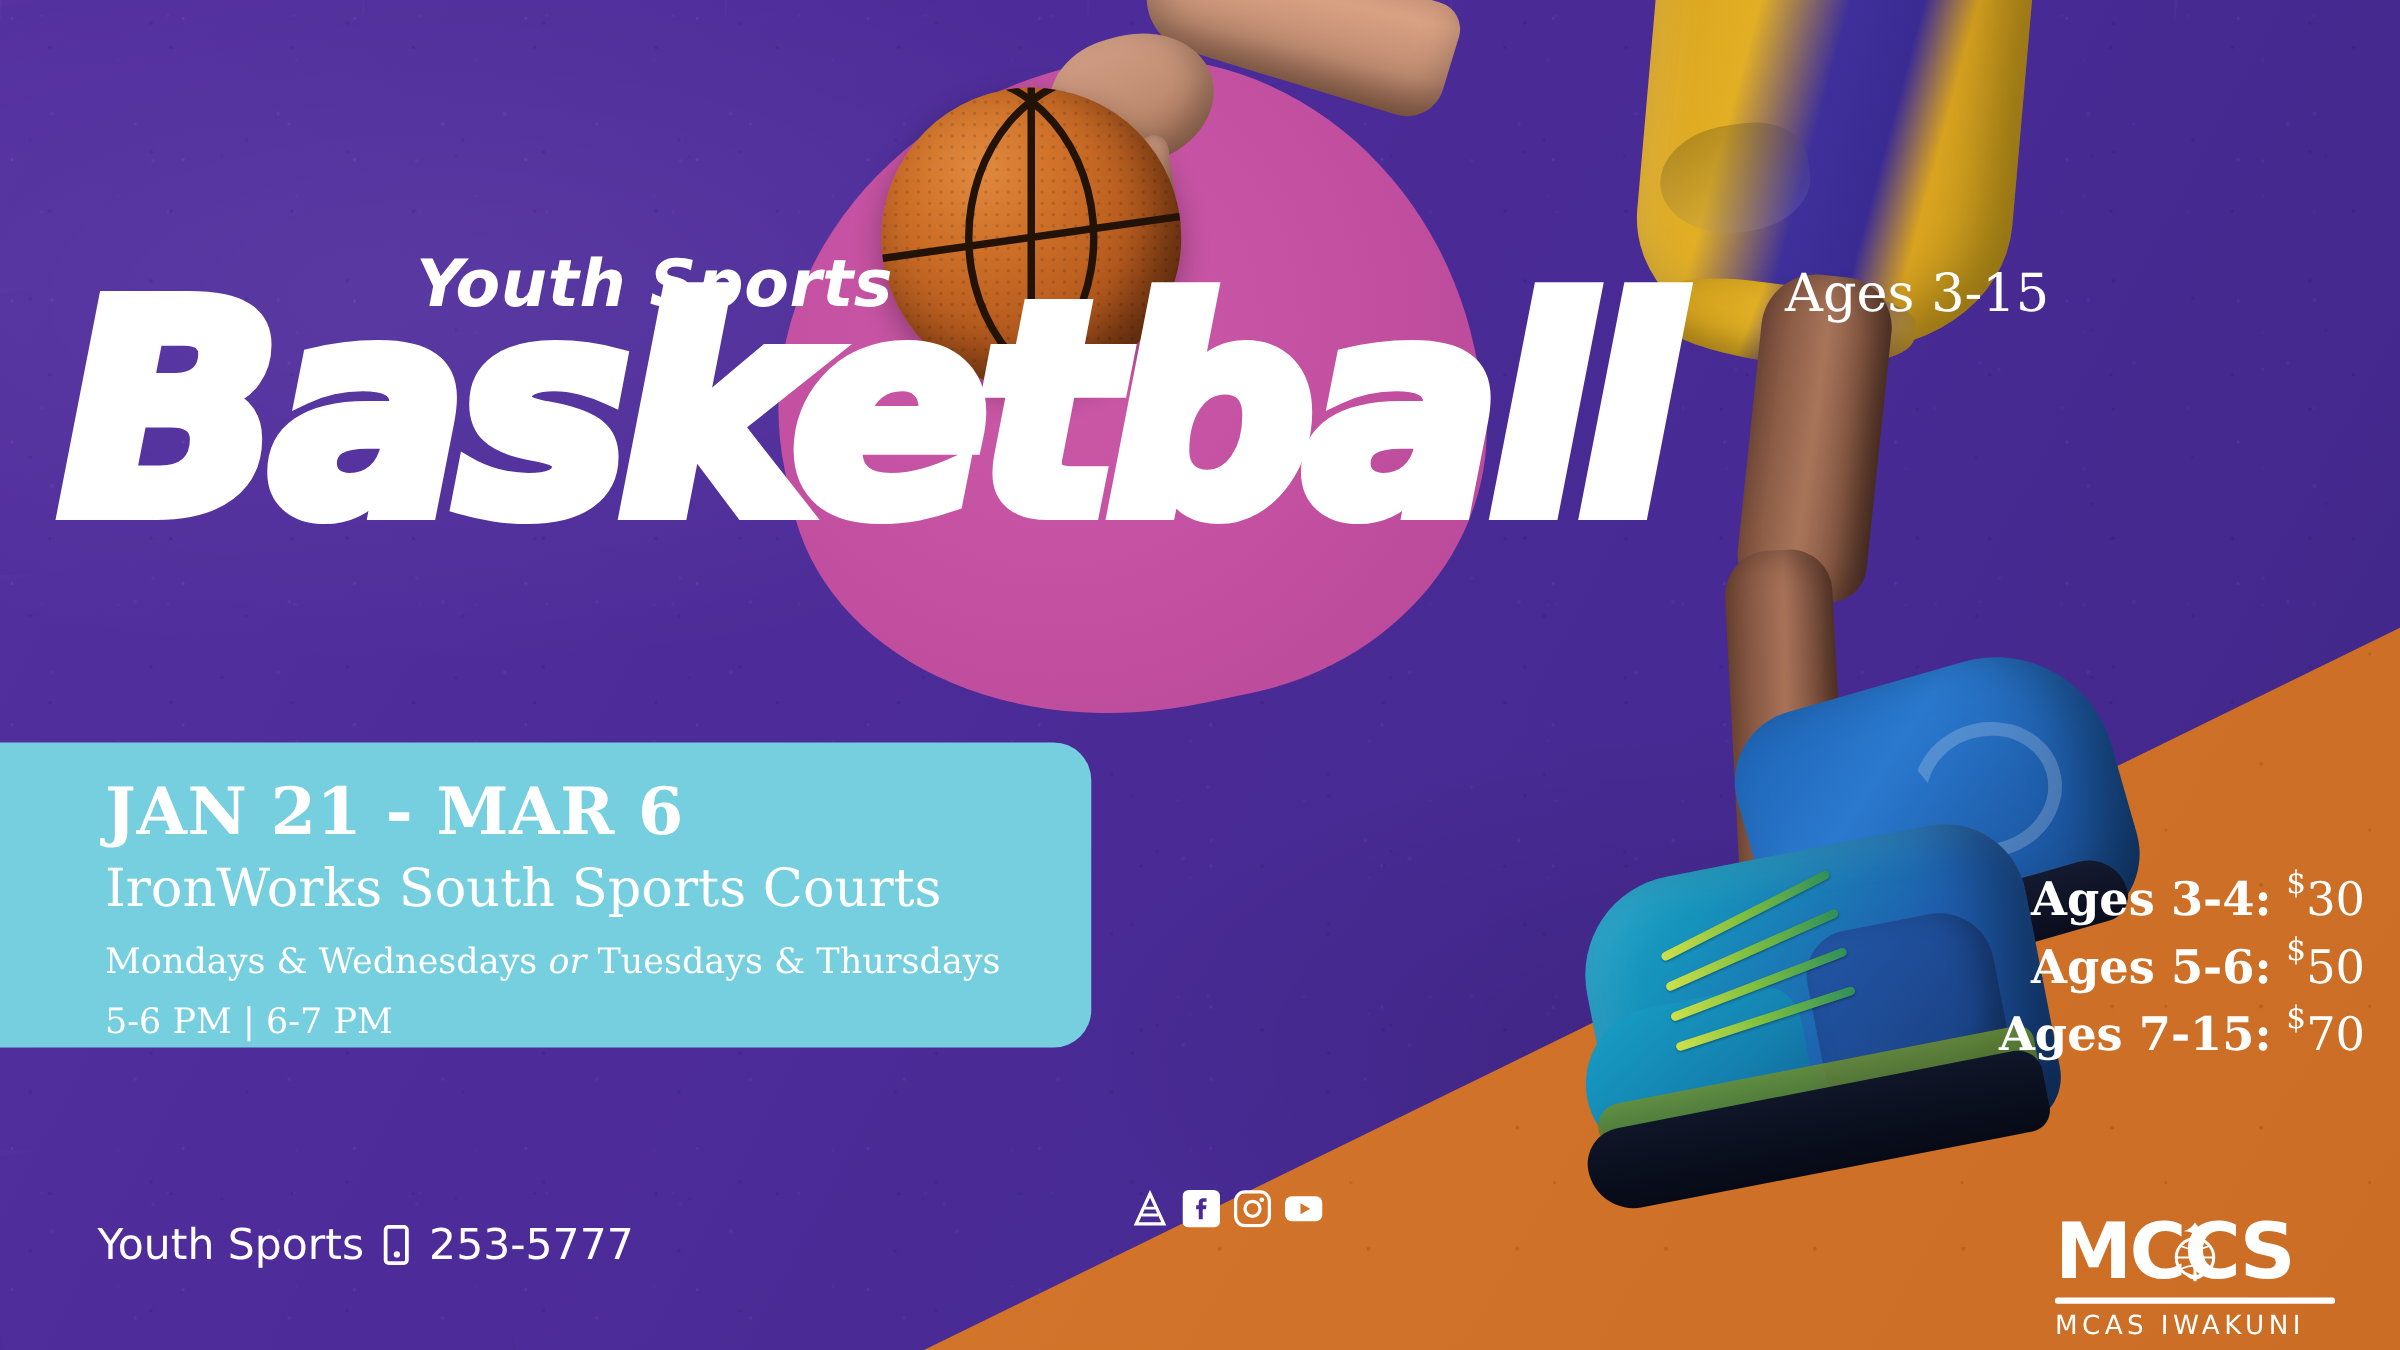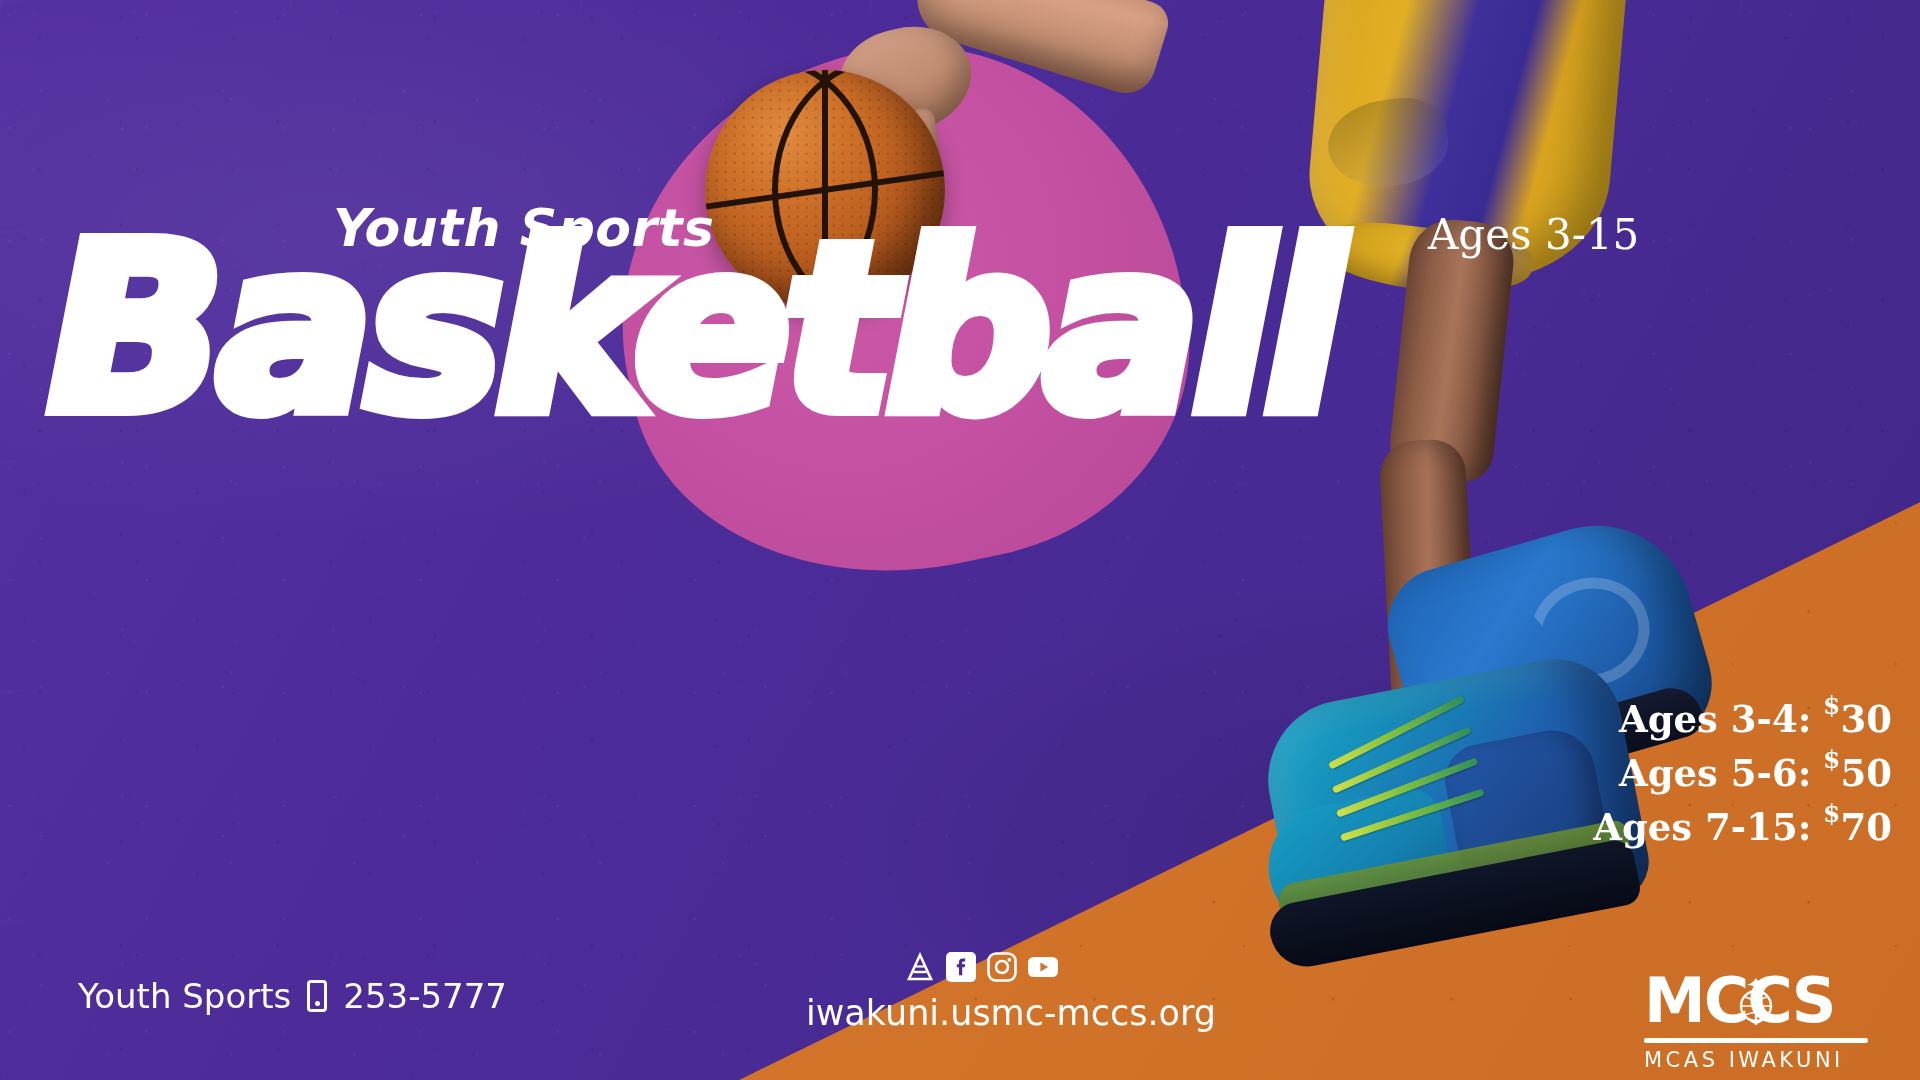--- a/index.html
+++ b/index.html
@@ -381,6 +381,12 @@
   <div class="ages-top">Ages 3-15</div>
   <div class="title-main">Basketball</div>
 
+  <div class="info-card">
+    <div class="info-dates">JAN 21 - MAR 6</div>
+    <div class="info-venue">IronWorks South Sports Courts</div>
+    <div class="info-days"><span>Mondays &amp; Wednesdays </span><em>or</em><span> Tuesdays &amp; Thursdays</span></div>
+    <div class="info-times">5-6 PM | 6-7 PM</div>
+  </div>
 
   <div class="pricing">
     <div class="price-row">

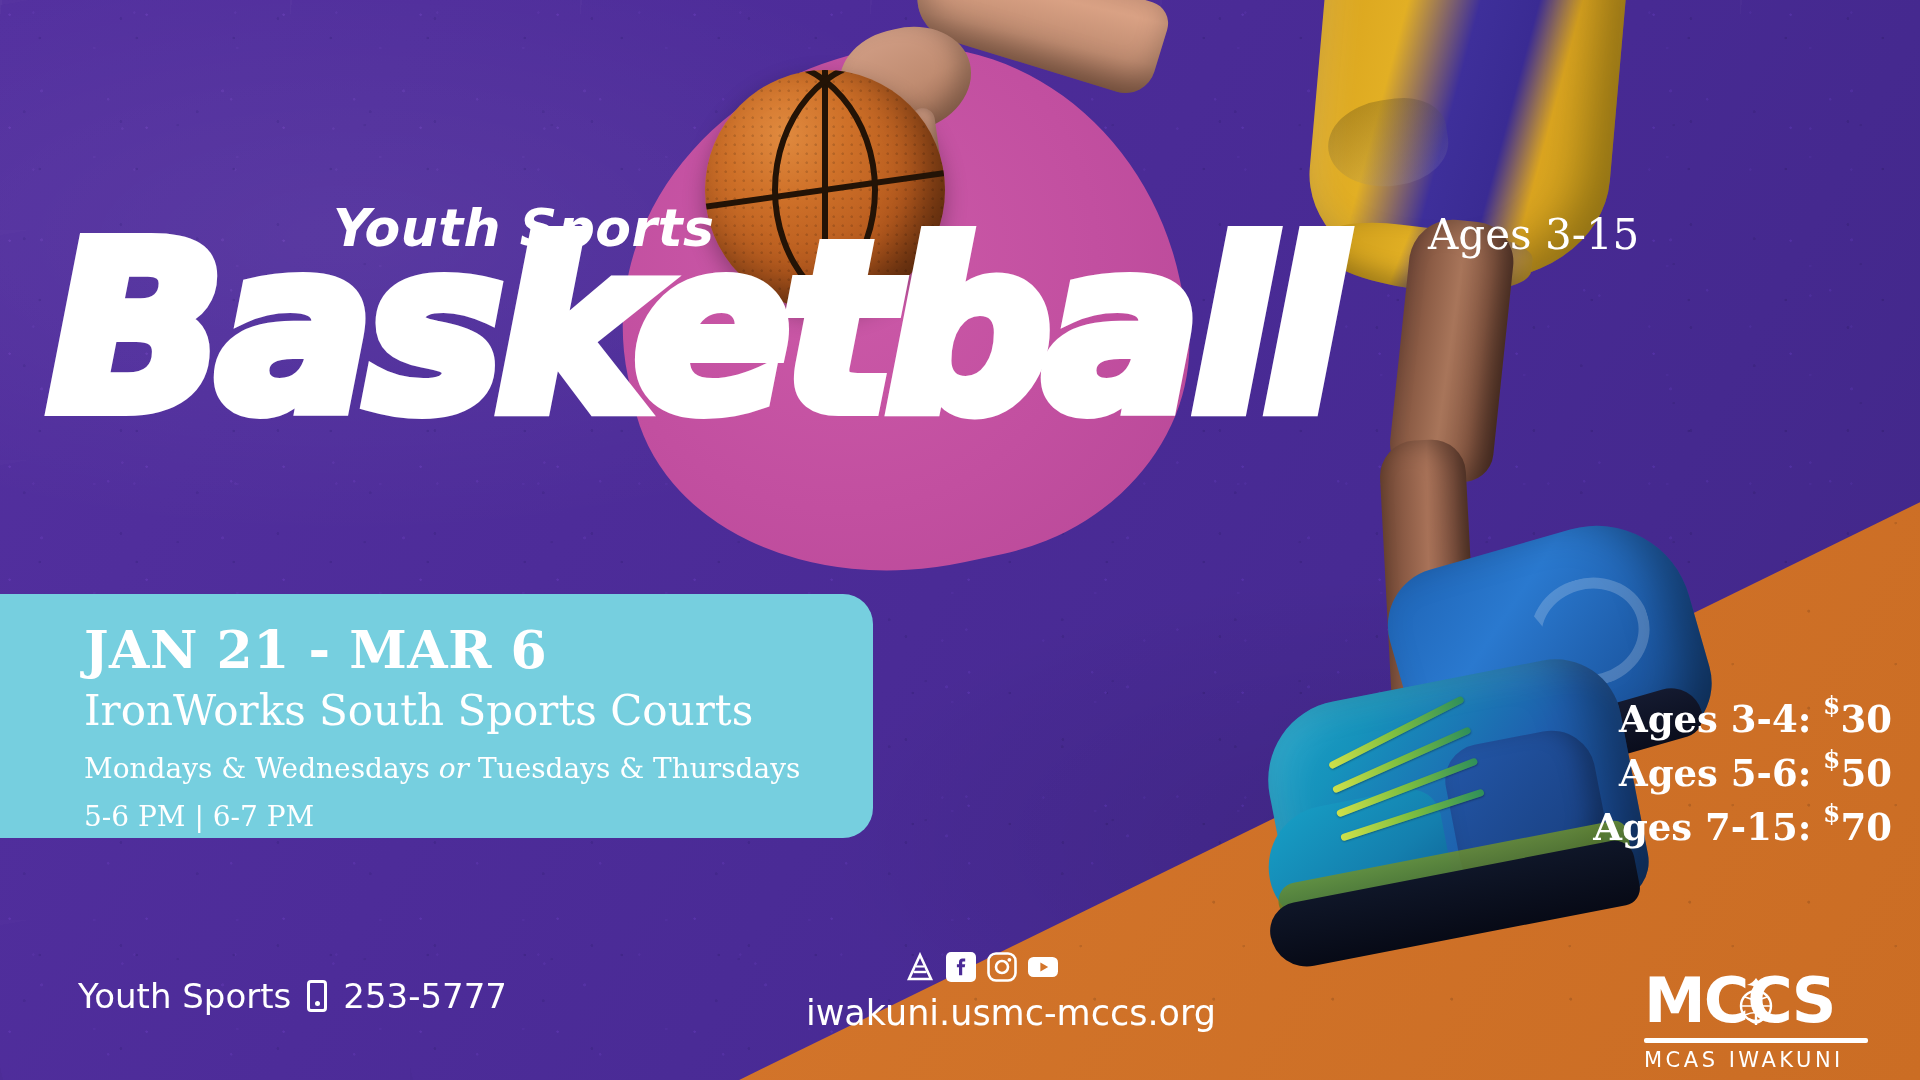--- a/index.html
+++ b/index.html
@@ -277,7 +277,7 @@
     font-size:37px;line-height:1.30;white-space:nowrap;
   }
   .price-label{font-weight:700;}
-  .price-amount{font-weight:700;}
+  .price-amount{font-weight:400;}
   .price-amount .cur{font-size:25px;vertical-align:18px;}
 
   

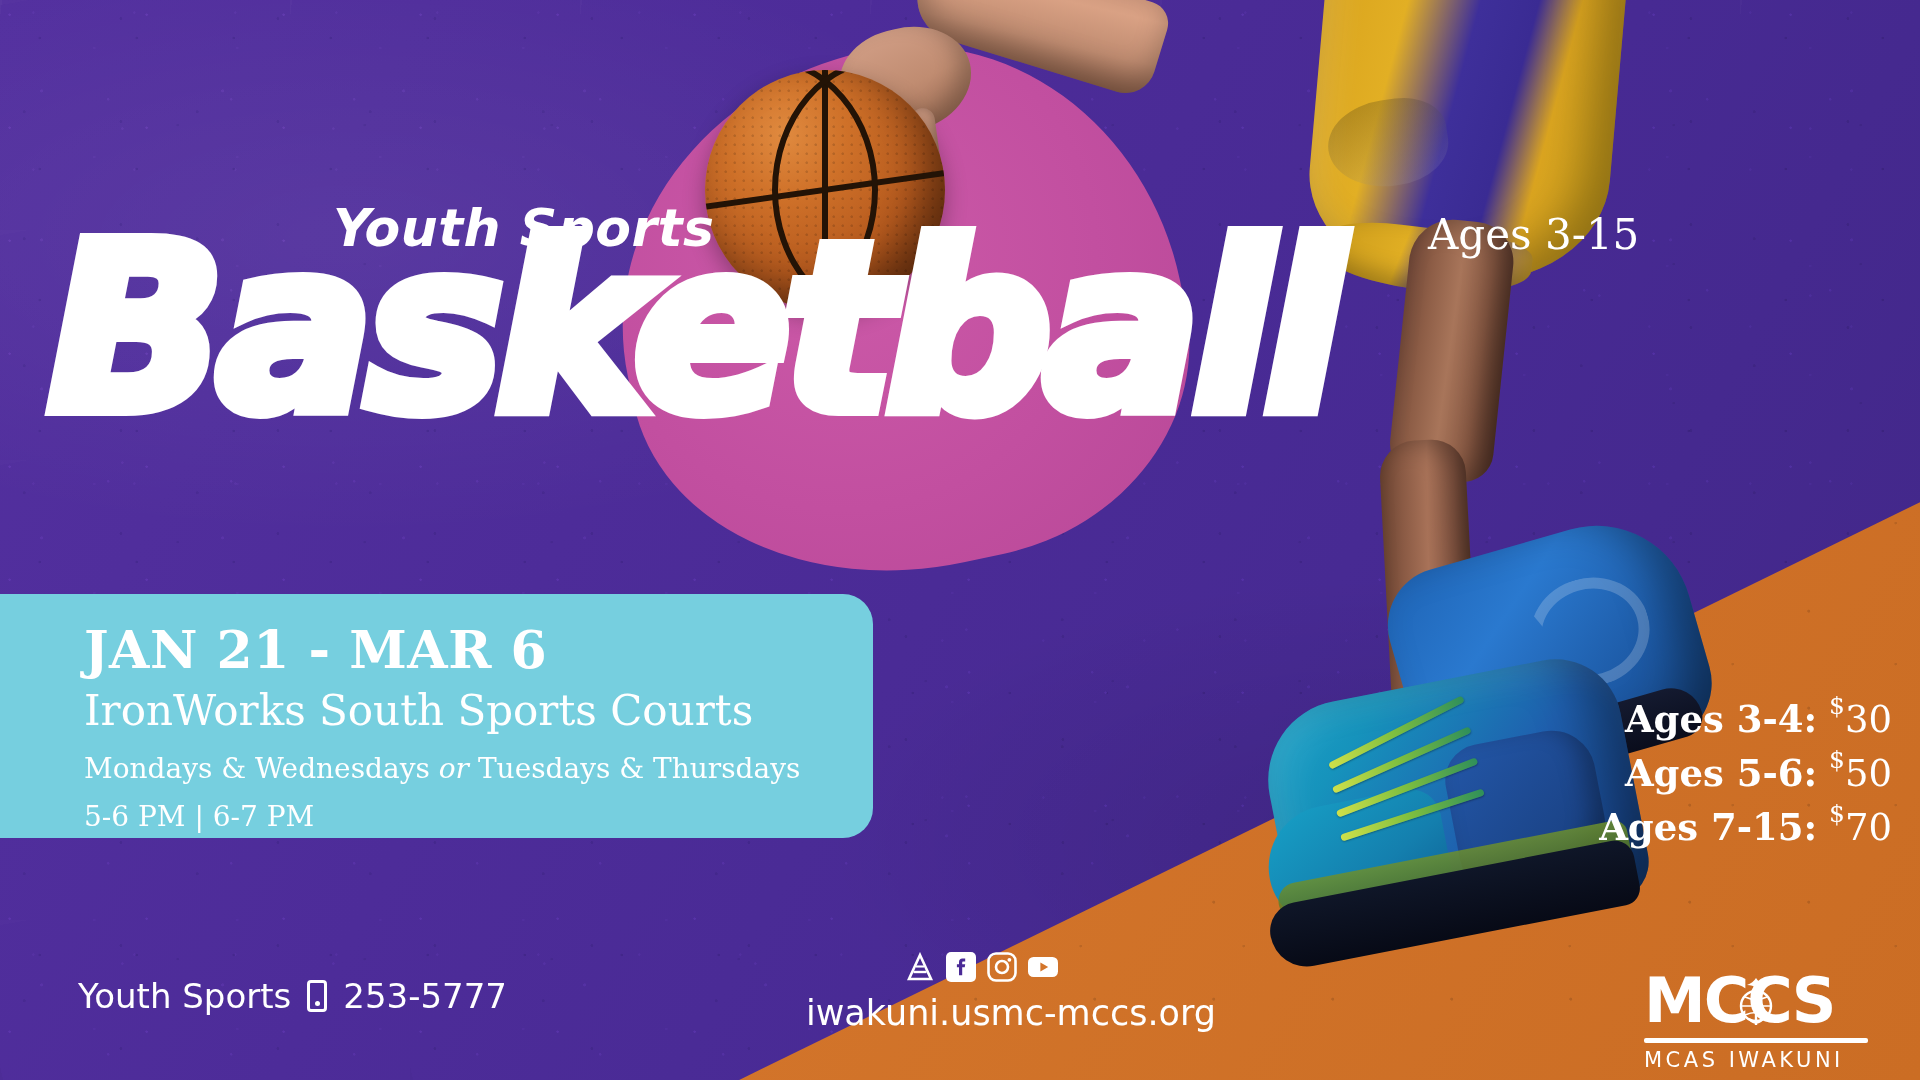--- a/index.html
+++ b/index.html
@@ -438,7 +438,6 @@
     </span>
   </div>
 
-  <div class="website">iwakuni.usmc-mccs.org</div>
 
   <div class="mccs">
     <div class="mccs-word">MCCS<svg class="mccs-ega" viewBox="0 0 62 62" aria-hidden="true">

